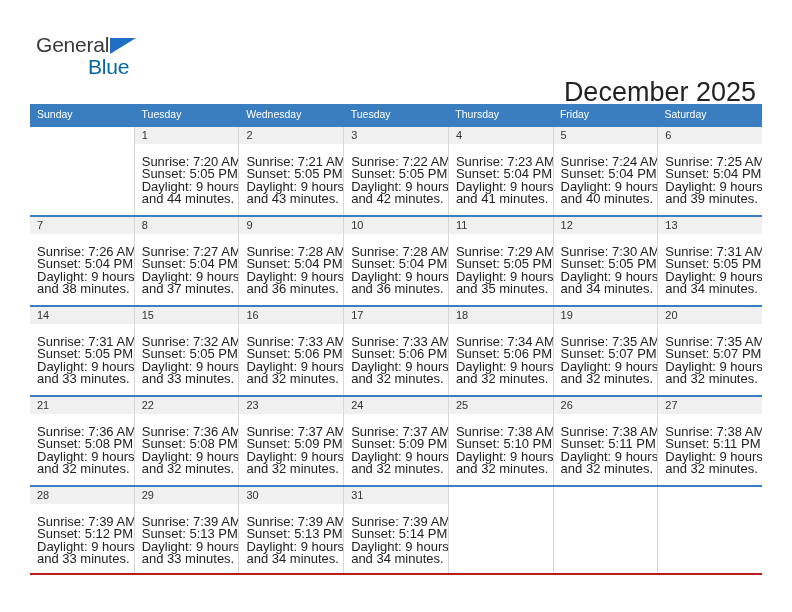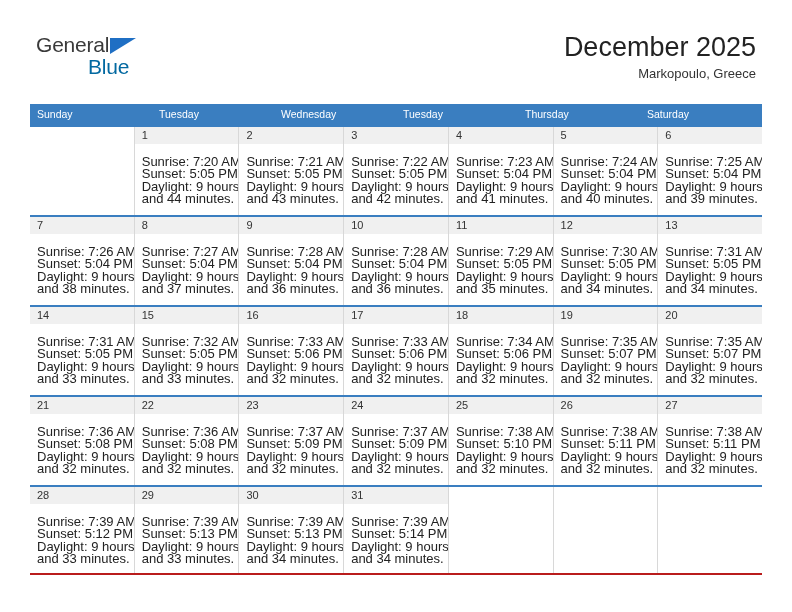--- a/index.html
+++ b/index.html
@@ -74,6 +74,7 @@
     color: #222222;
     line-height: 34px;
     white-space: nowrap;
+    margin-top: 45px;
   }
   .cal-subtitle {
     font-size: 13px;

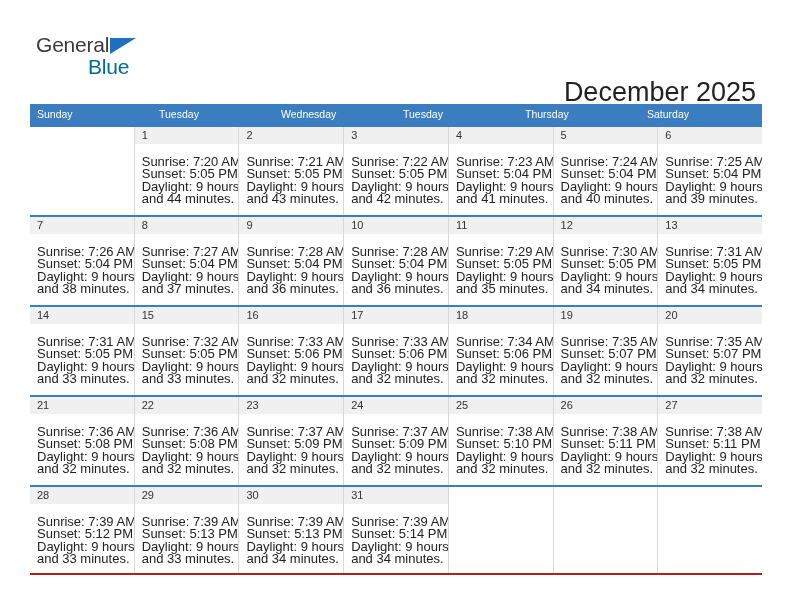--- a/index.html
+++ b/index.html
@@ -169,6 +169,7 @@
         <div class="dow">Wednesday</div>
         <div class="dow">Tuesday</div>
         <div class="dow">Thursday</div>
+        <div class="dow">Friday</div>
         <div class="dow">Saturday</div>
       </div>
     <div id="weeks-container">

